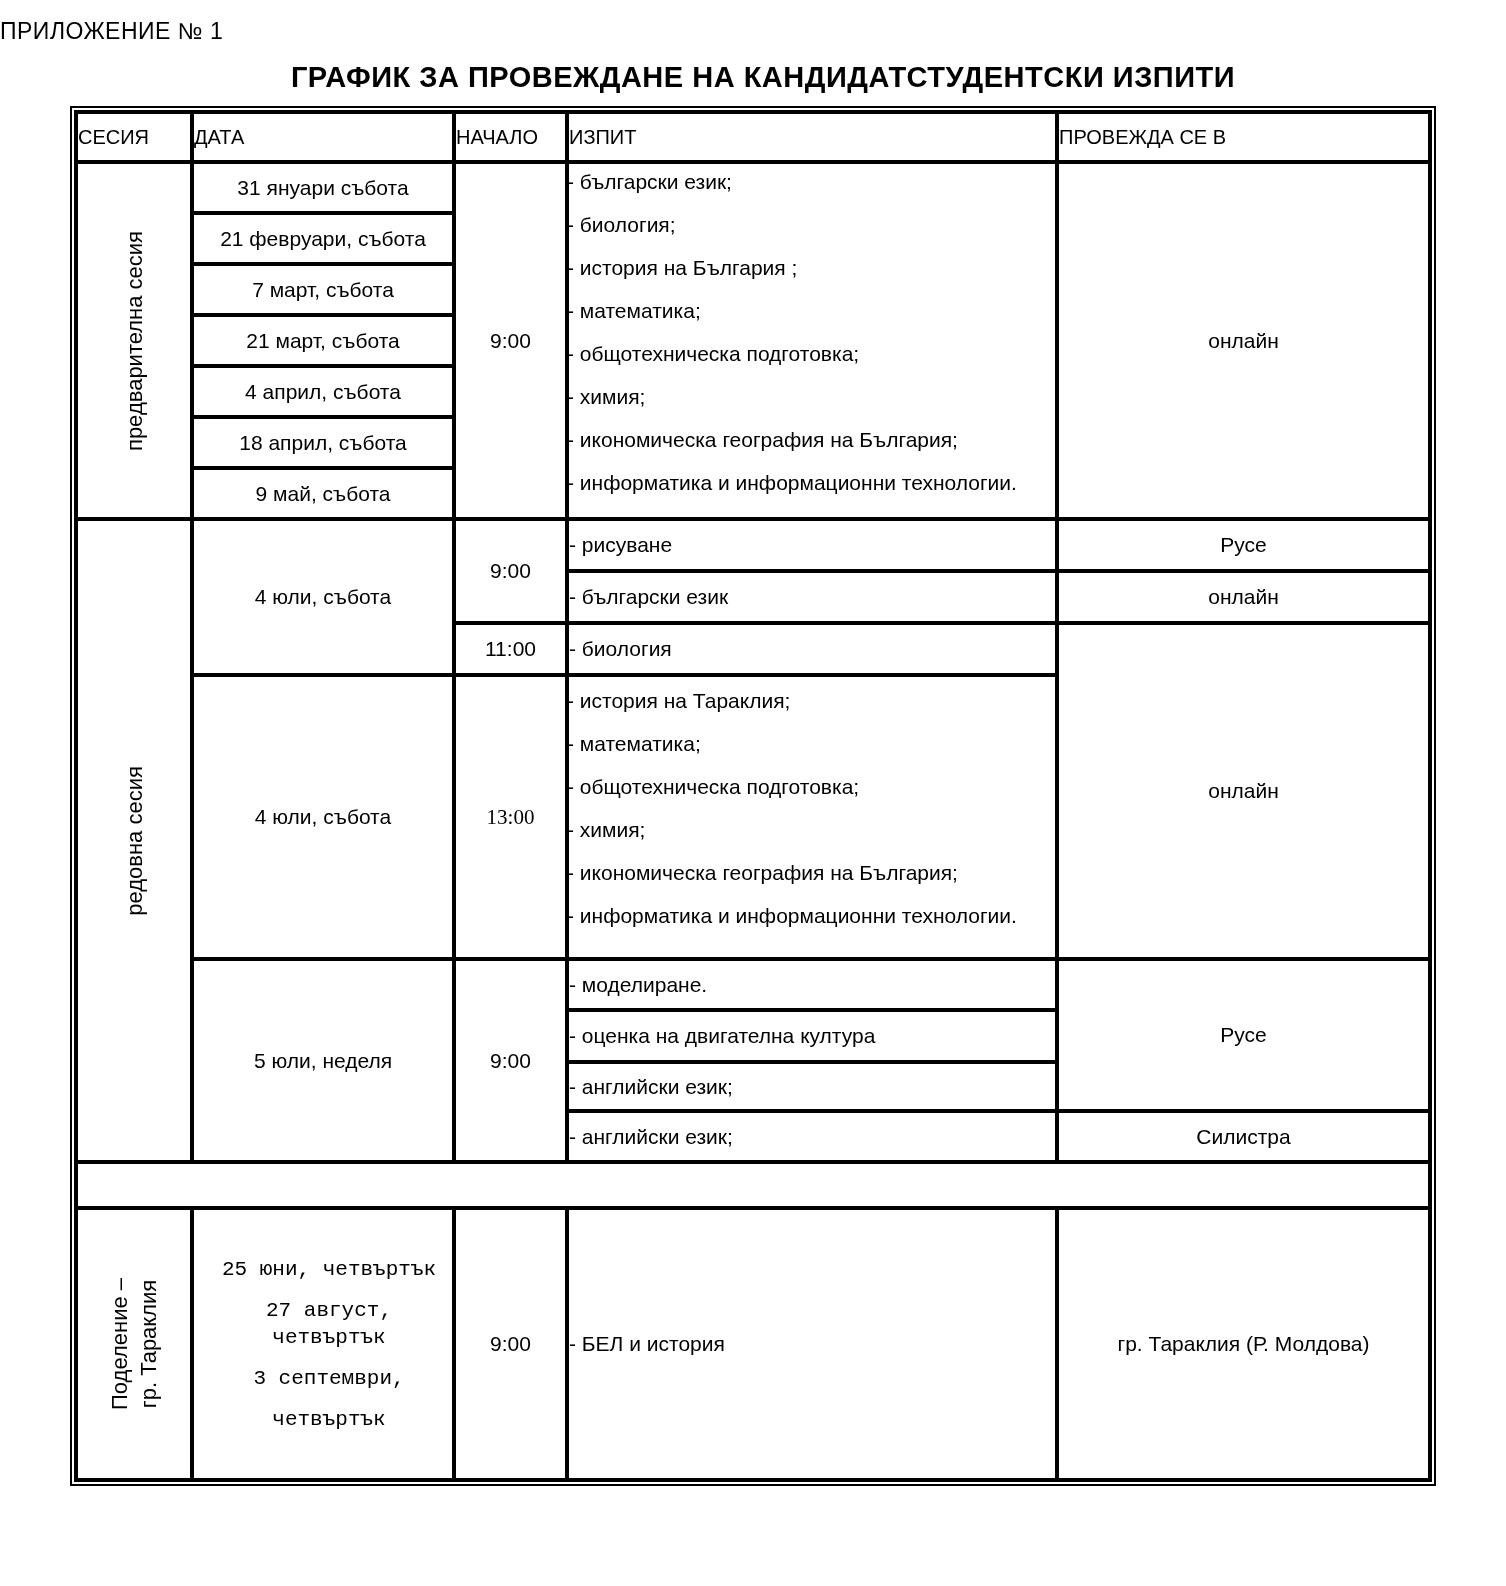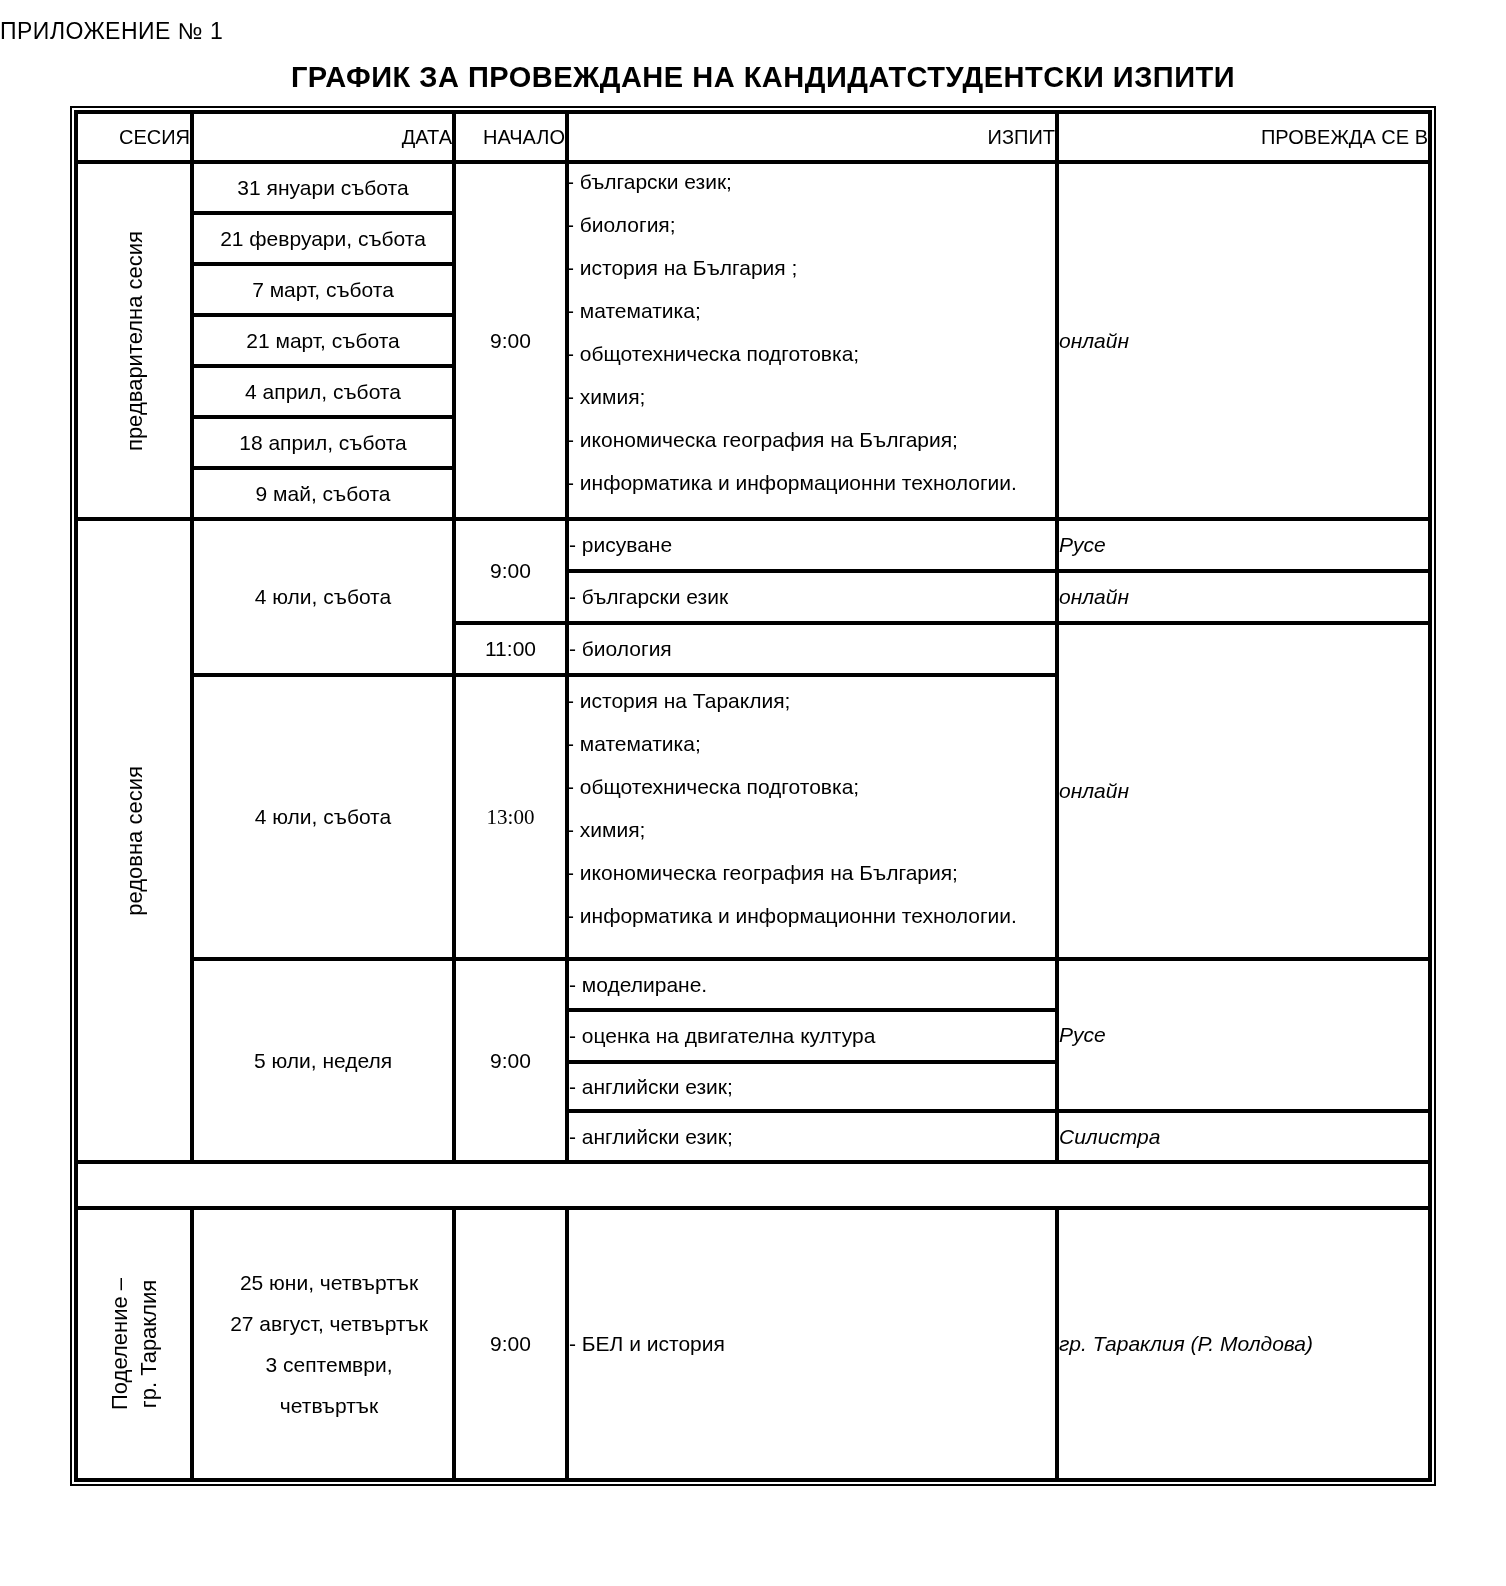--- a/index.html
+++ b/index.html
@@ -50,7 +50,7 @@
   }
   .schedule th {
     font-size: 20px;
-    text-align: right;
+    text-align: left;
     height: 46px;
   }
   .session-cell { position: relative; }

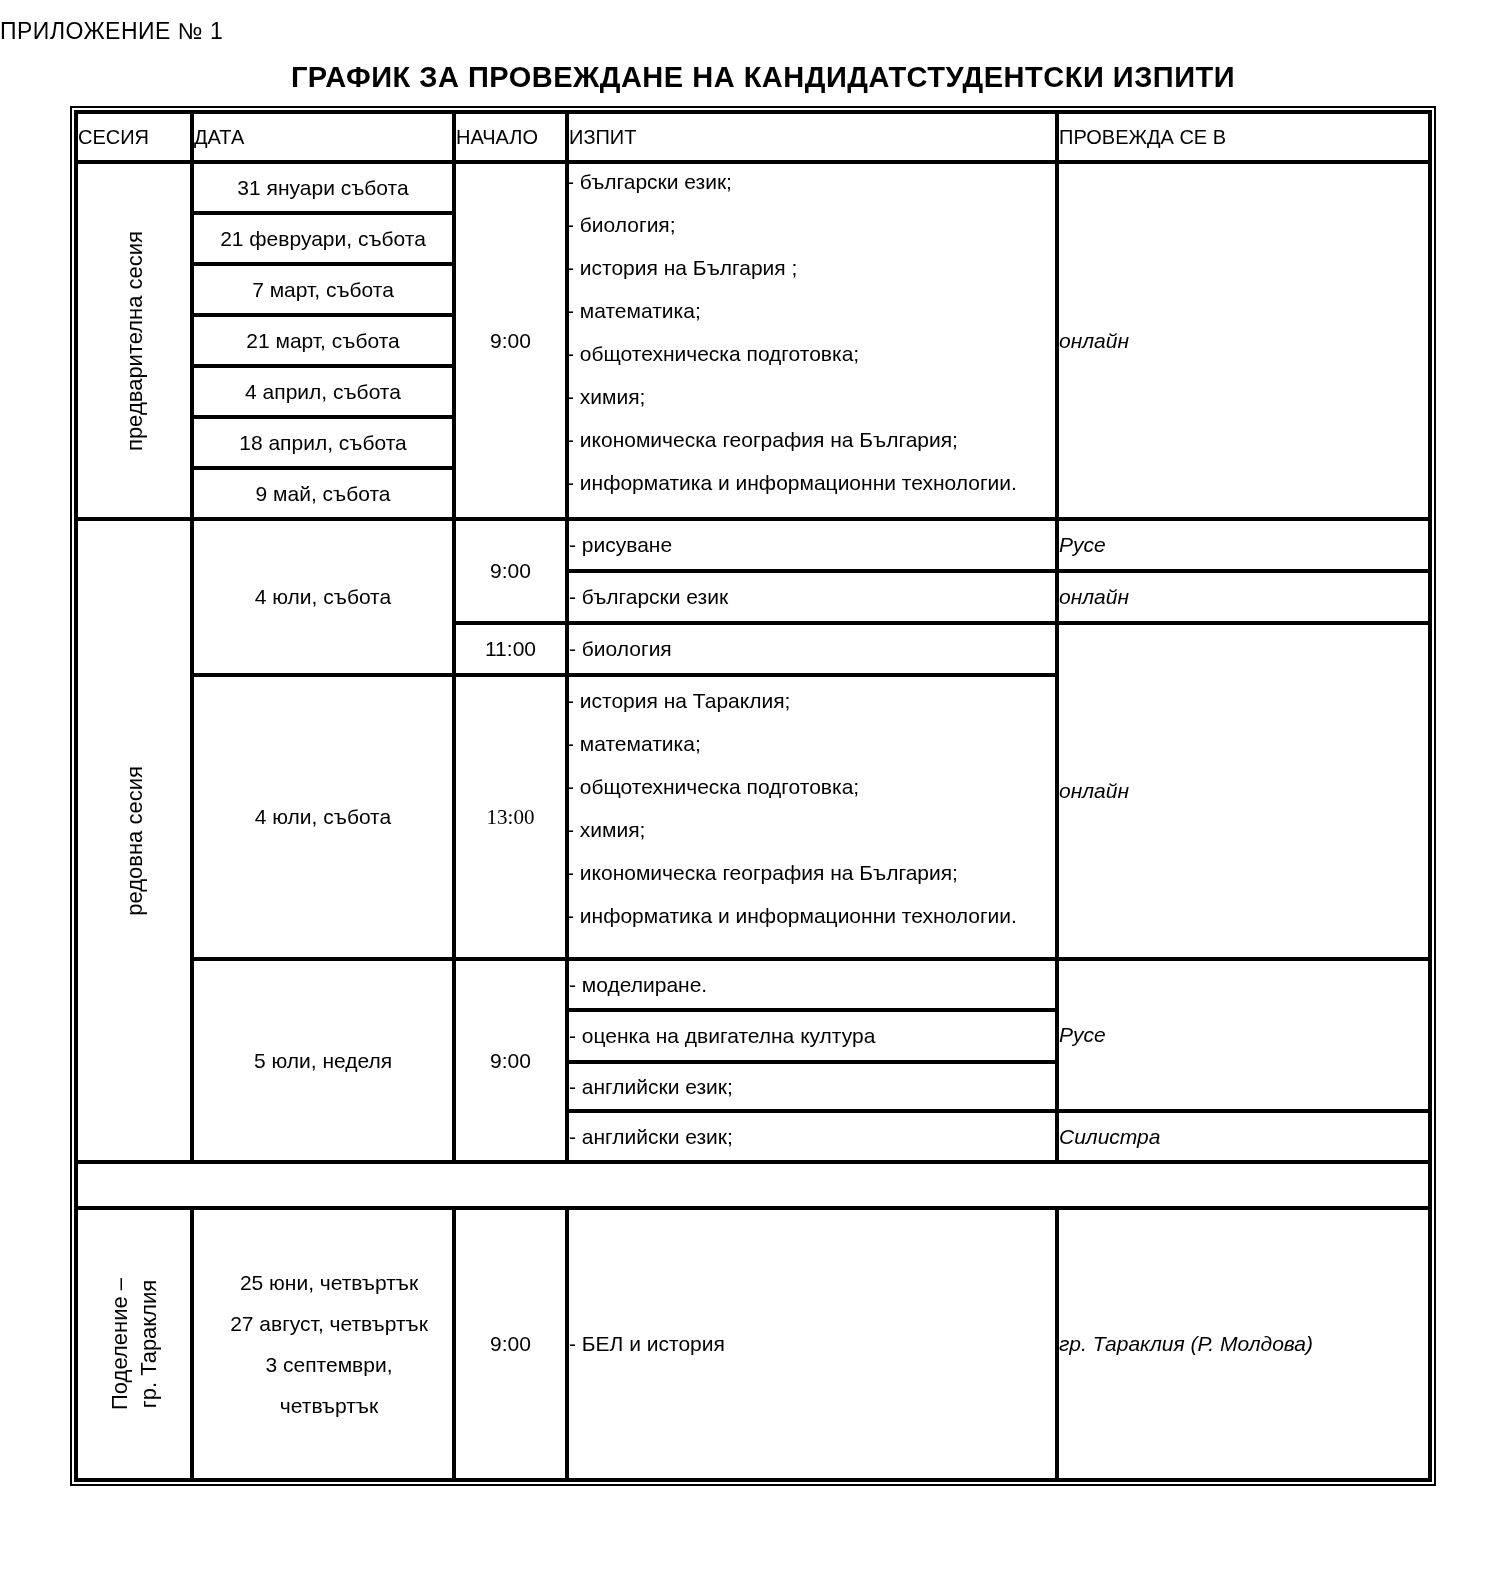--- a/index.html
+++ b/index.html
@@ -66,7 +66,7 @@
   }
   .date-cell { text-align: center; }
   .time-cell { text-align: center; }
-  .loc-cell  { text-align: left; font-style: italic; }
+  .loc-cell  { text-align: center; }
   .v-top  { vertical-align: top; }
   .pt48   { padding-top: 48px; }
   .pt14   { padding-top: 14px; font-family: Liberation Serif, serif; }

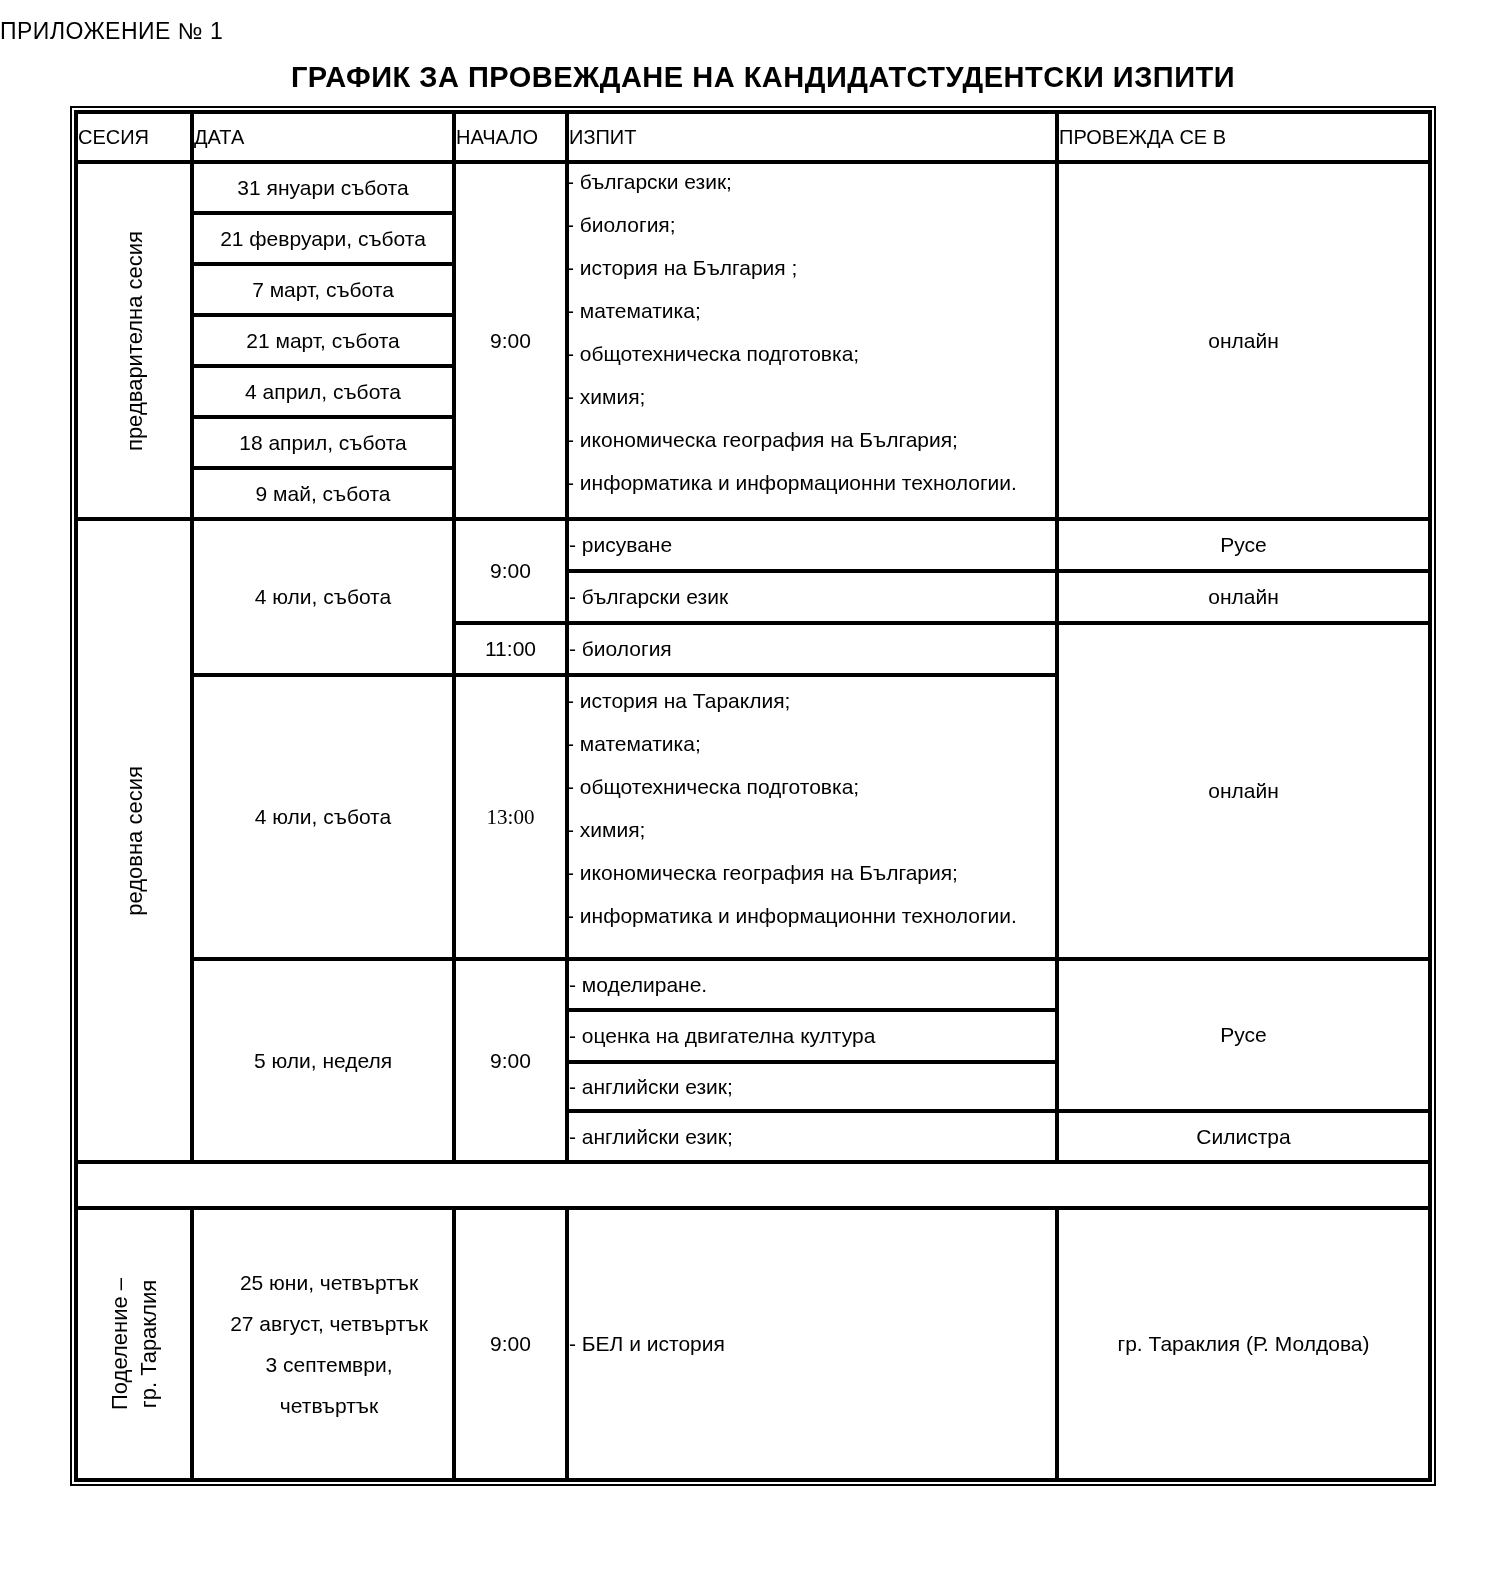--- a/index.html
+++ b/index.html
@@ -89,6 +89,7 @@
   .s3-dates p {
     margin: 0 0 14px 12px;
     line-height: 27px;
+    font-family: Liberation Mono, monospace;
   }
   .s3-dates p:last-child { margin-bottom: 0; }
   .empty-cell { height: 42px; }

